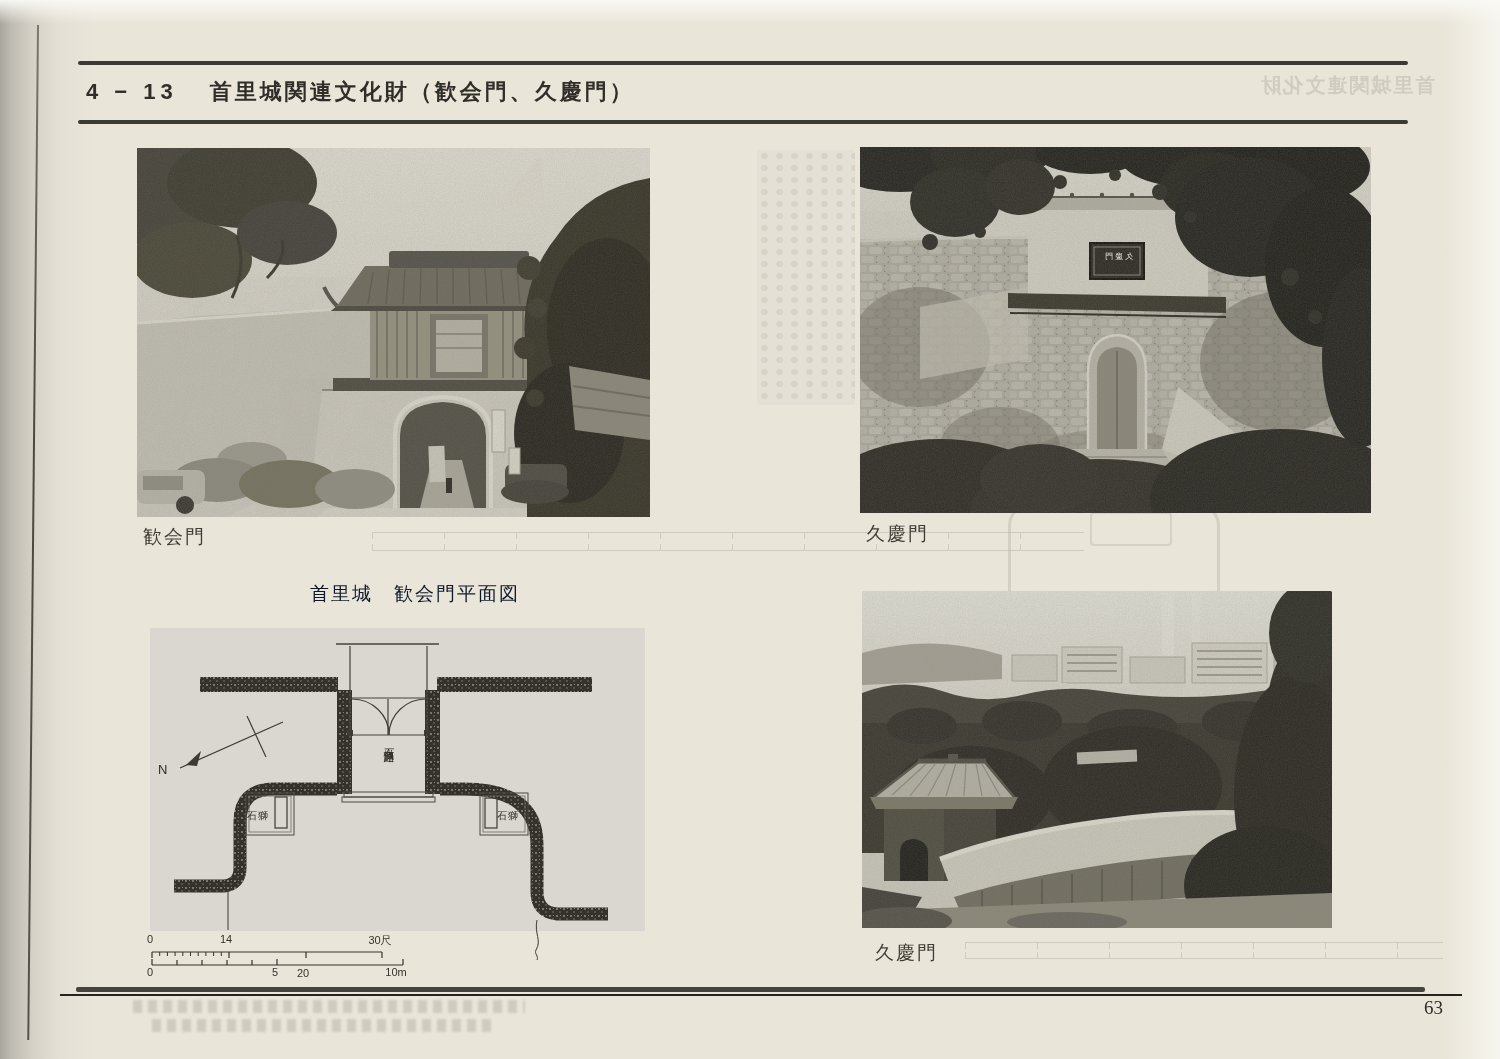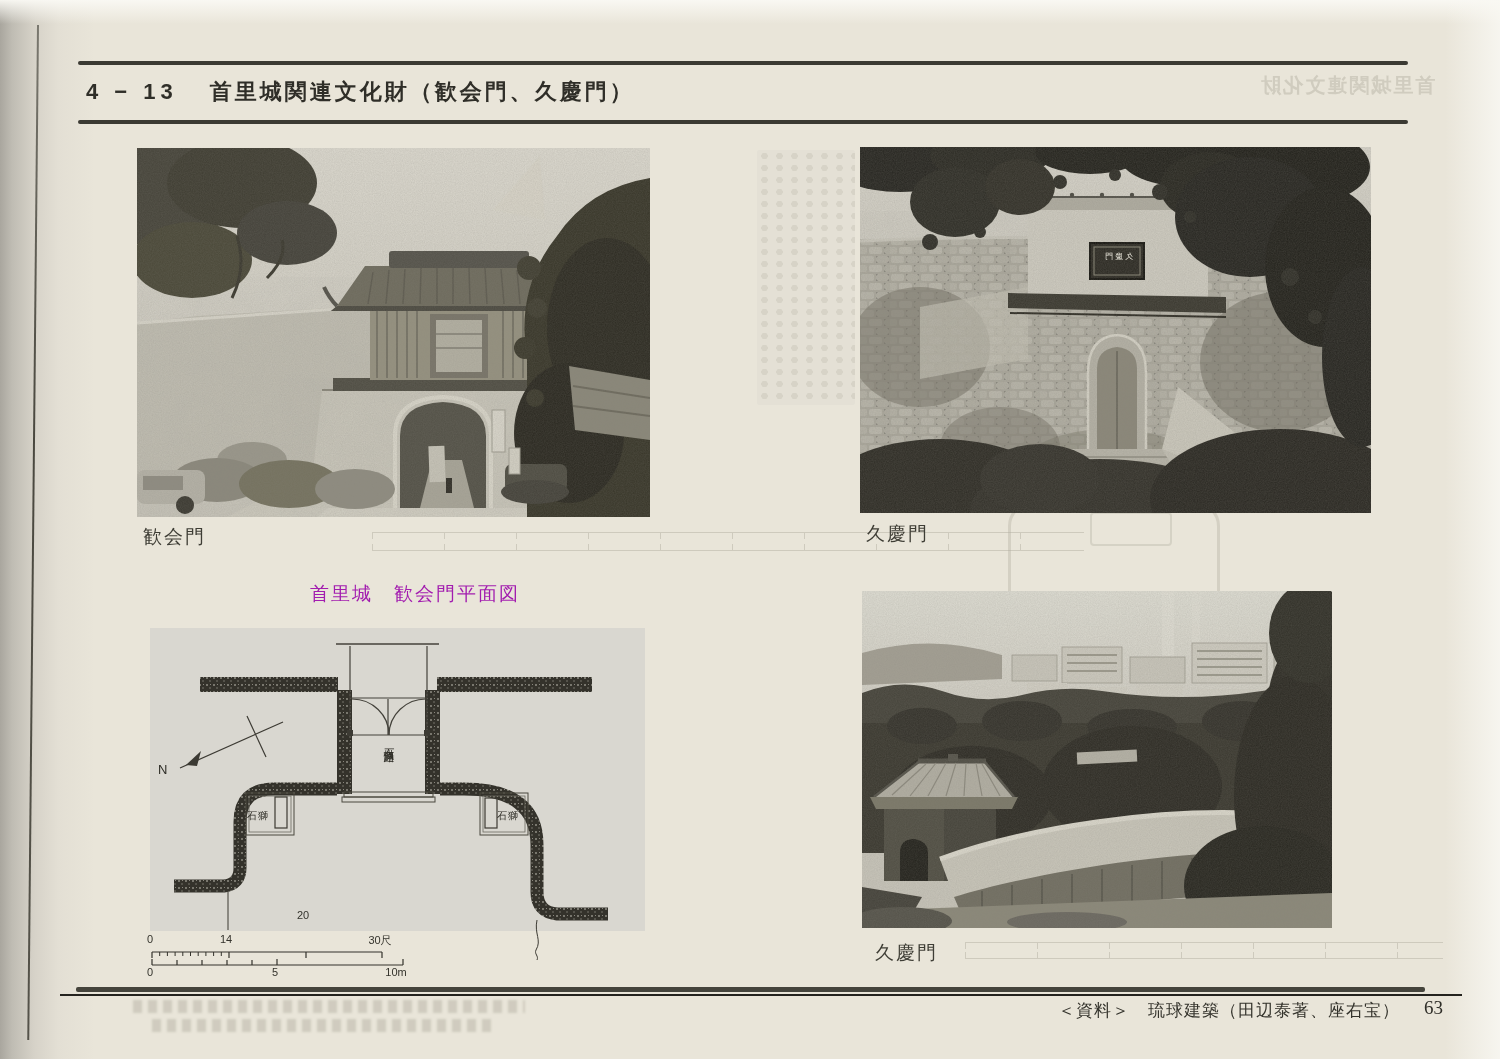--- a/index.html
+++ b/index.html
@@ -67,7 +67,7 @@
 
   
   .plan-title{left:180px;top:581px;width:470px;text-align:center;
-    font-size:19px;letter-spacing:2px;color:#a21caf;}
+    font-size:19px;letter-spacing:2px;color:#0f172a;}
   .plan-svg{left:100px;top:620px;}
   .plan-label{color:#2e2d26;z-index:3;}
   .passage-label{left:379px;top:740px;width:16px;font-size:11px;line-height:13px;

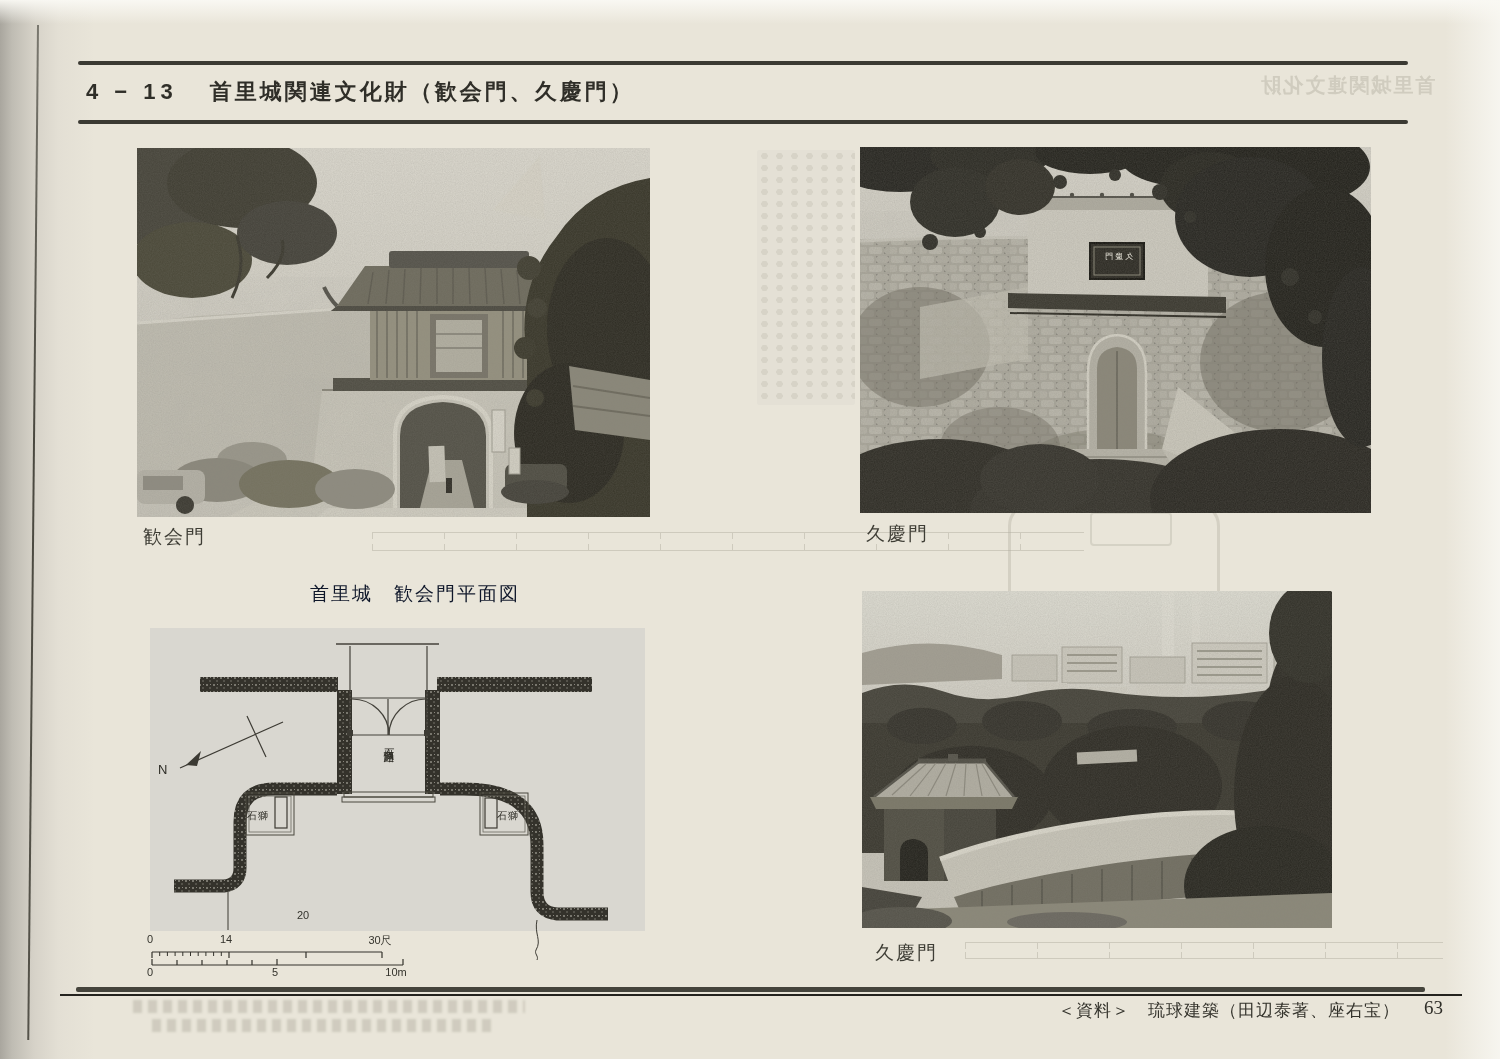--- a/index.html
+++ b/index.html
@@ -77,7 +77,7 @@
   .north-label{left:158px;top:762px;font-size:13px;}
   .tick-num{font-size:11px;color:#34332c;transform:translateX(-50%);white-space:nowrap;}
   .sh0{left:150px;top:933px;} .sh1{left:226px;top:933px;}
-  .sh2{left:303px;top:909px;} .sh3{left:380px;top:933px;}
+  .sh2{left:303px;top:967px;} .sh3{left:380px;top:933px;}
   .m0{left:150px;top:966px;}  .m1{left:275px;top:966px;} .m2{left:396px;top:966px;}
 
   

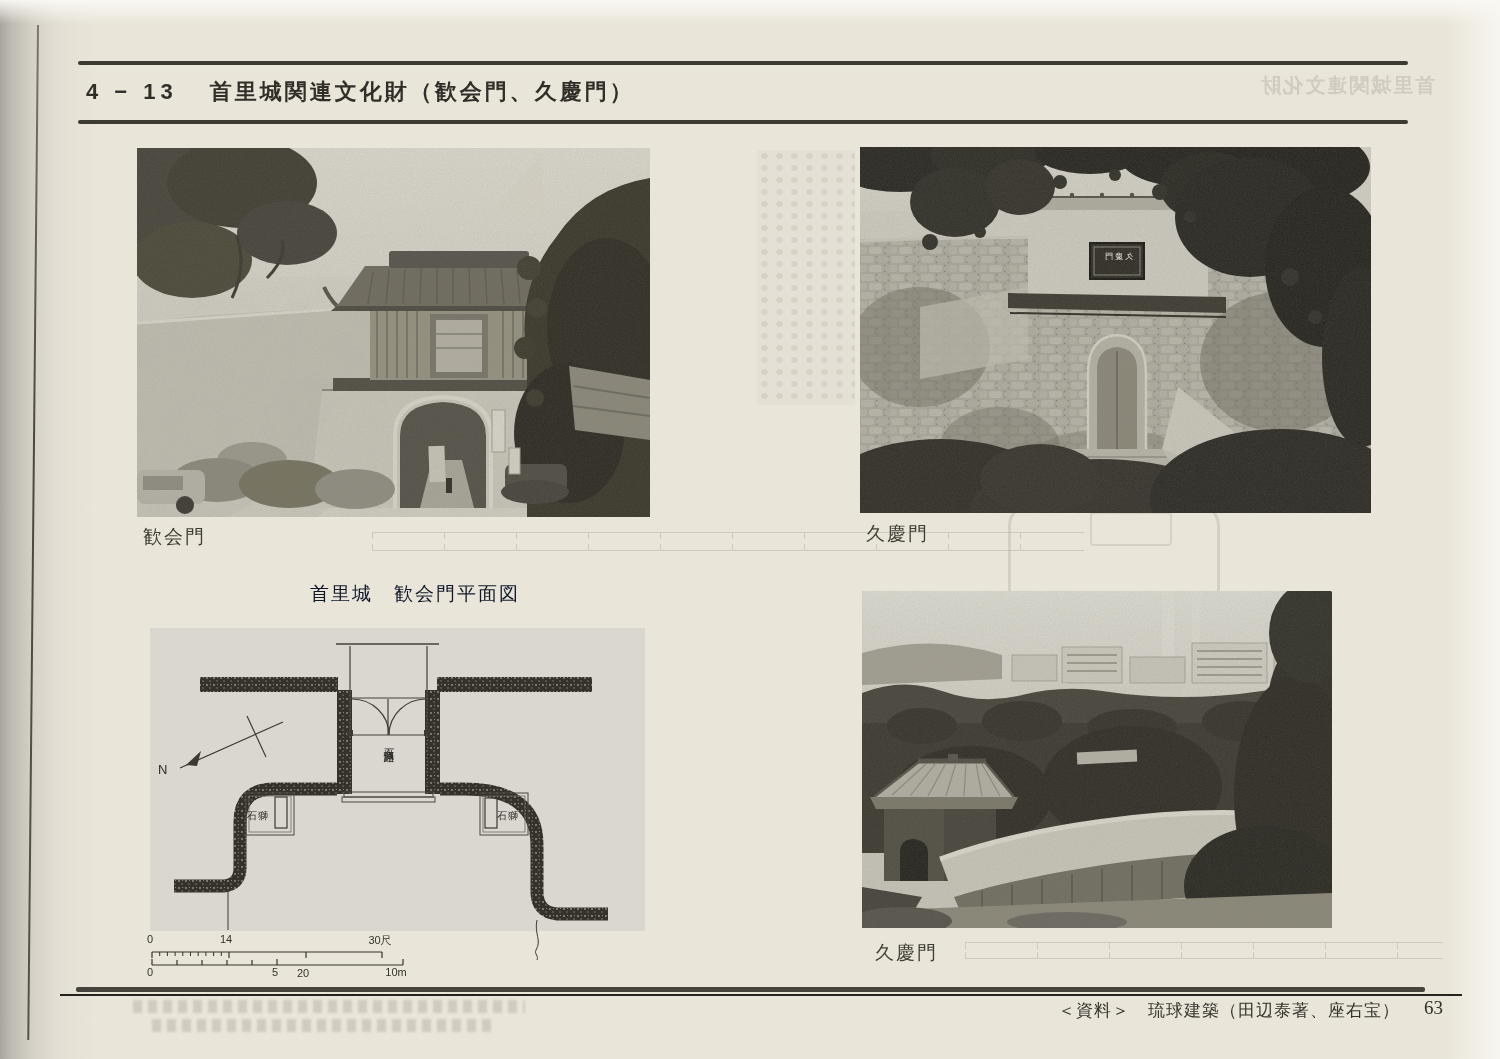--- a/index.html
+++ b/index.html
@@ -441,7 +441,6 @@
 
   <div class="abs foot-rule-thick"></div>
   <div class="abs foot-rule-thin"></div>
-  <div class="abs footer-src">＜資料＞　琉球建築（田辺泰著、座右宝）</div>
   <div class="abs page-num">63</div>
 
 </div>

